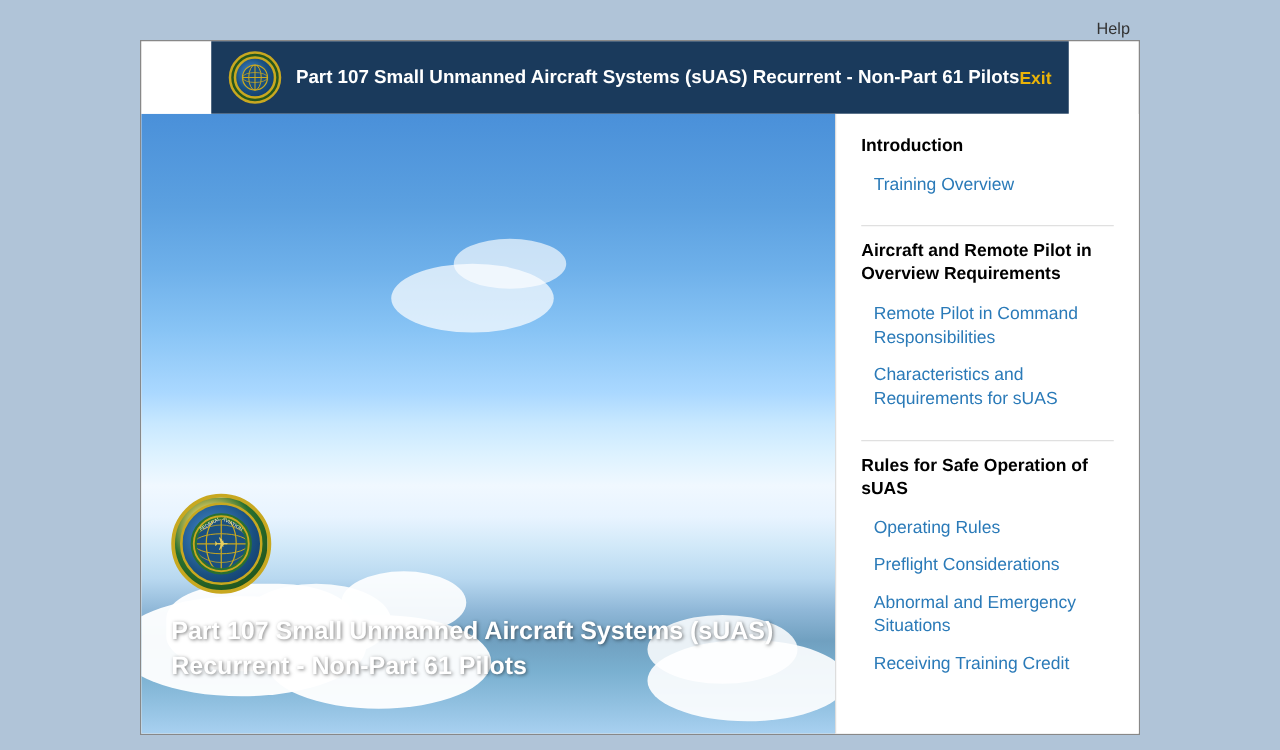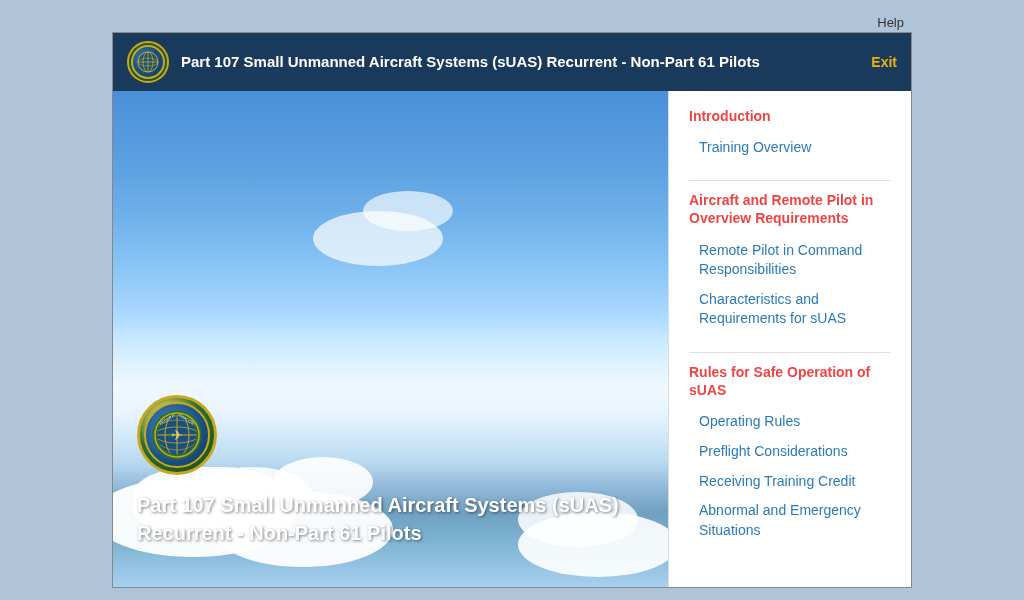--- a/index.html
+++ b/index.html
@@ -37,6 +37,7 @@
       flex-direction: column;
       border: 1px solid #888;
       background: white;
+      align-items: center;
     }
 
     .title-bar {

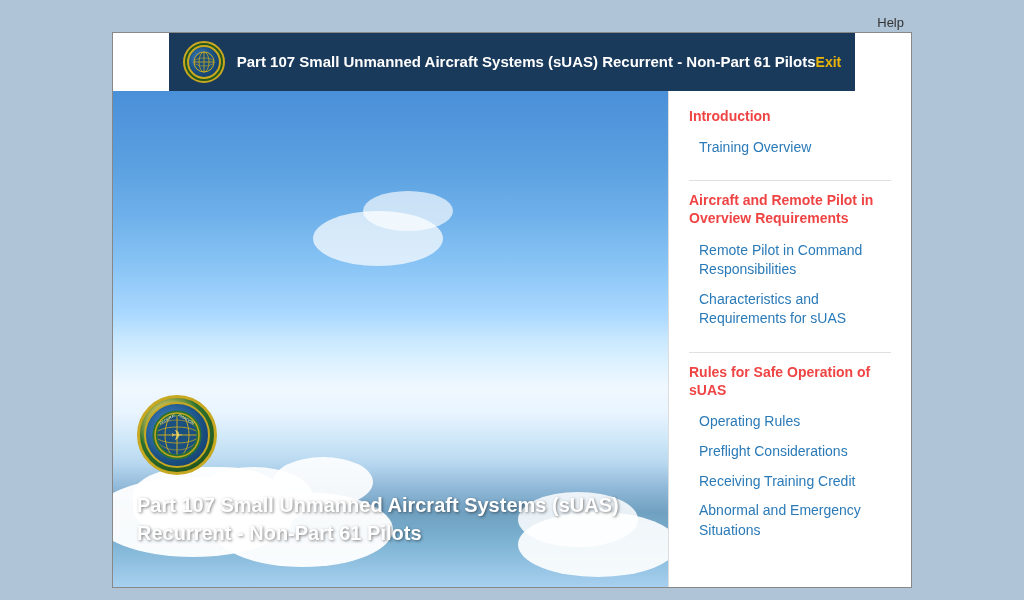--- a/index.html
+++ b/index.html
@@ -212,7 +212,7 @@
     .nav-section-title {
       font-size: 14px;
       font-weight: bold;
-      color: #ef4444;
+      color: #000000;
       margin-bottom: 8px;
       line-height: 1.3;
     }

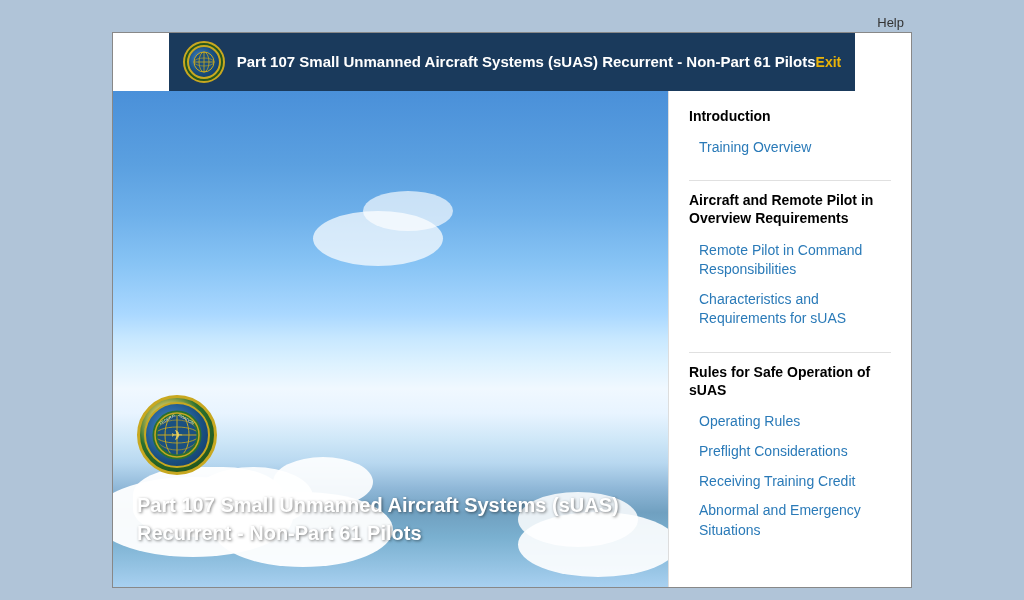--- a/index.html
+++ b/index.html
@@ -321,8 +321,8 @@
           <div class="nav-section-title">Rules for Safe Operation of sUAS</div>
           <a class="nav-item">Operating Rules</a>
           <a class="nav-item">Preflight Considerations</a>
+          <a class="nav-item">Abnormal and Emergency Situations</a>
           <a class="nav-item">Receiving Training Credit</a>
-          <a class="nav-item">Abnormal and Emergency Situations</a>
         </div>
 
       </div>

